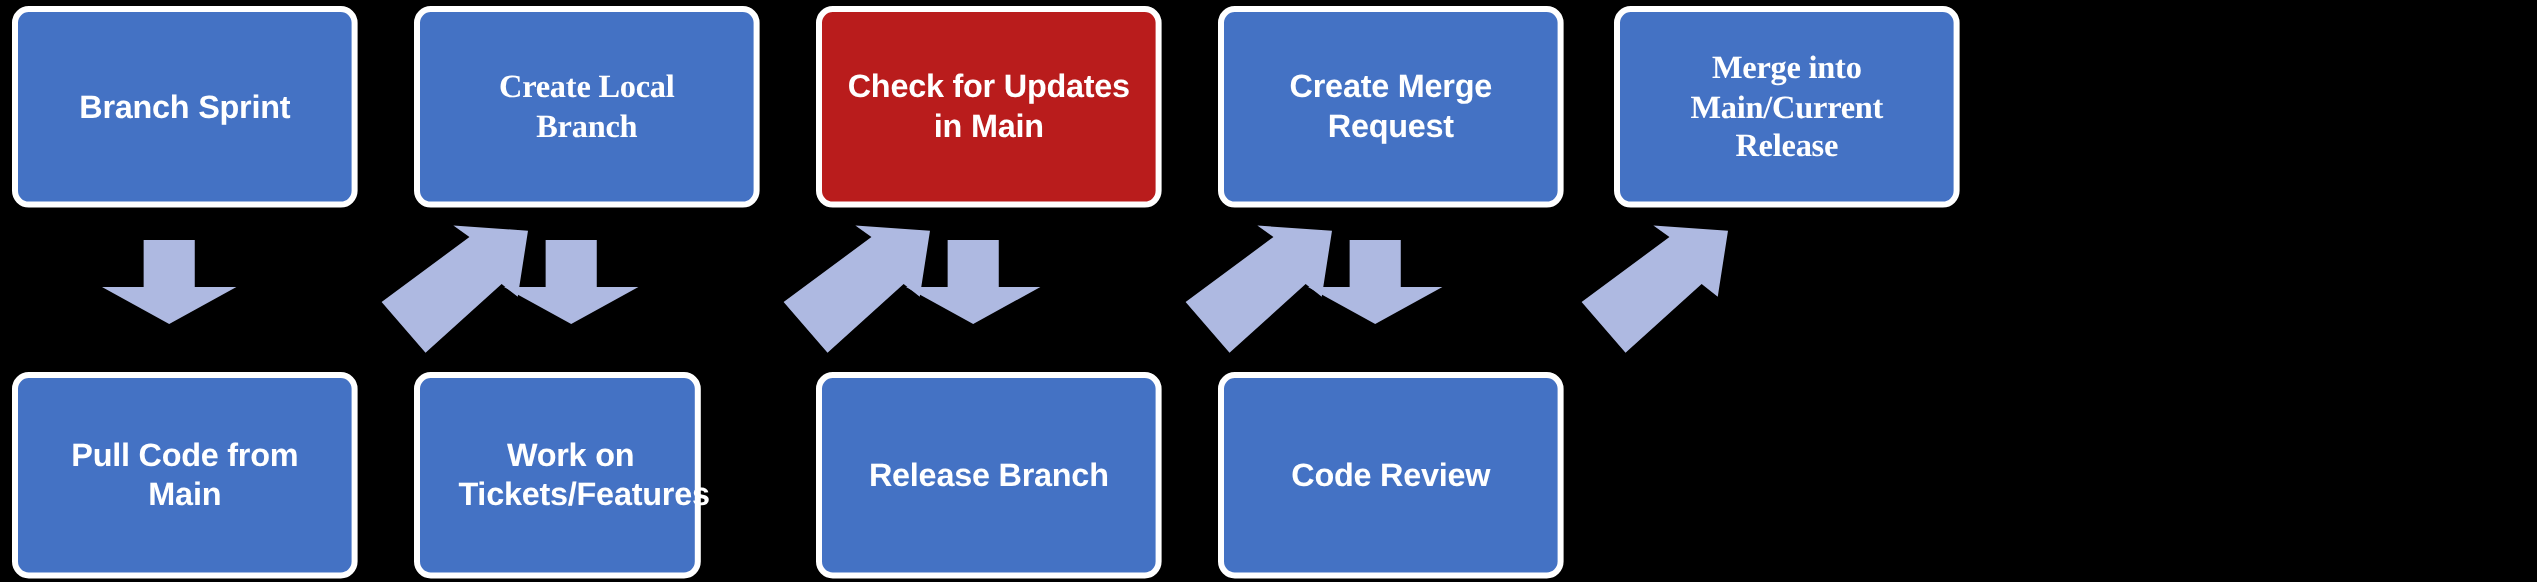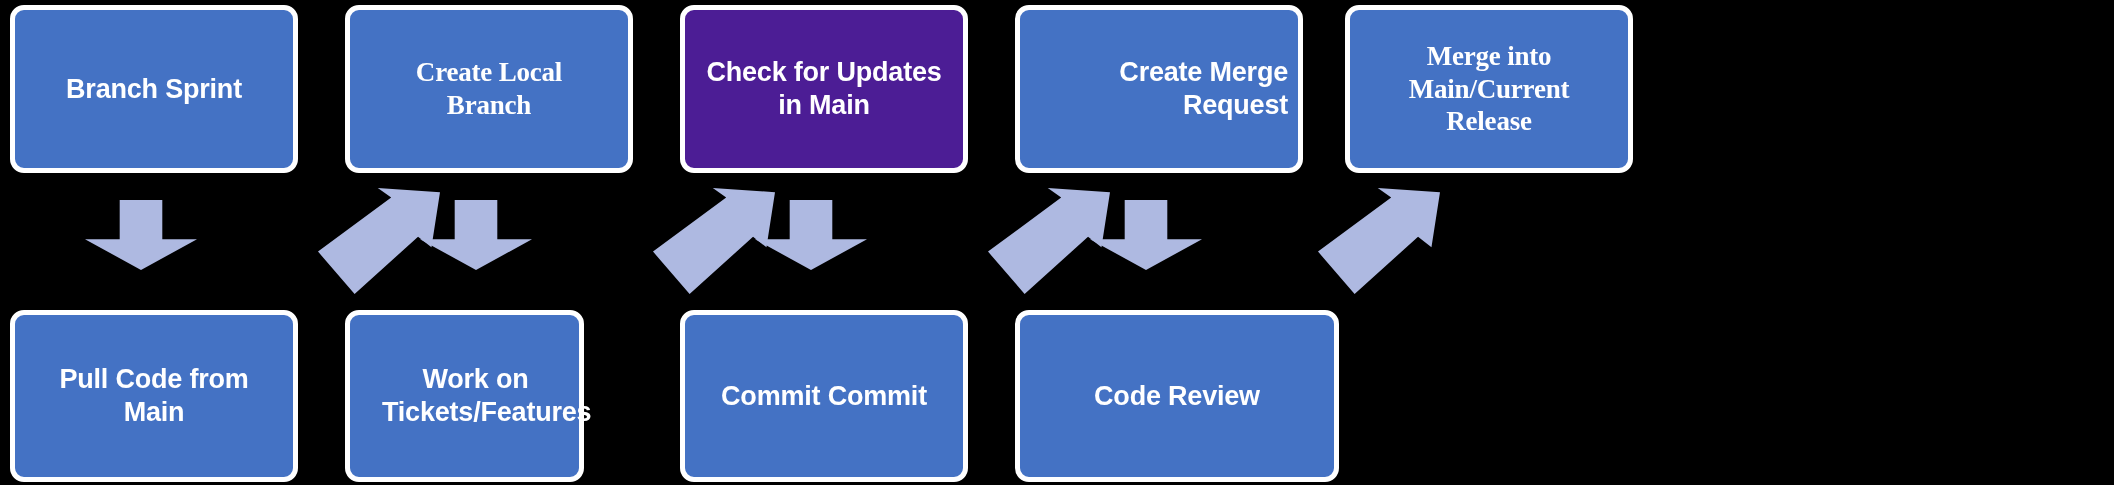--- a/index.html
+++ b/index.html
@@ -59,7 +59,7 @@
 Branch</span></div>
     <div class="node" style="left: 345px; top: 310px; width: 239px; height: 172px; background: rgb(68, 114, 196); border-color: rgb(255, 255, 255); color: rgb(255, 255, 255); padding-left: 32px;"><span class="node-label">Work on
 Tickets/Features</span></div>
-    <div class="node" style="left: 680px; top: 5px; width: 288px; height: 168px; background: #4c1d95; border-color: rgb(255, 255, 255); color: rgb(255, 255, 255);"><span class="node-label">Check for Updates
+    <div class="node" style="left: 680px; top: 5px; width: 288px; height: 168px; background: #b91c1c; border-color: rgb(255, 255, 255); color: rgb(255, 255, 255);"><span class="node-label">Check for Updates
 in Main</span></div>
     <div class="node" style="left: 680px; top: 310px; width: 288px; height: 172px; background: rgb(68, 114, 196); border-color: rgb(255, 255, 255); color: rgb(255, 255, 255);"><span class="node-label">Commit Commit</span></div>
     <div class="node" style="left: 1015px; top: 5px; width: 288px; height: 168px; background: rgb(68, 114, 196); border-color: rgb(255, 255, 255); color: rgb(255, 255, 255); text-align: right;"><span class="node-label">Create Merge

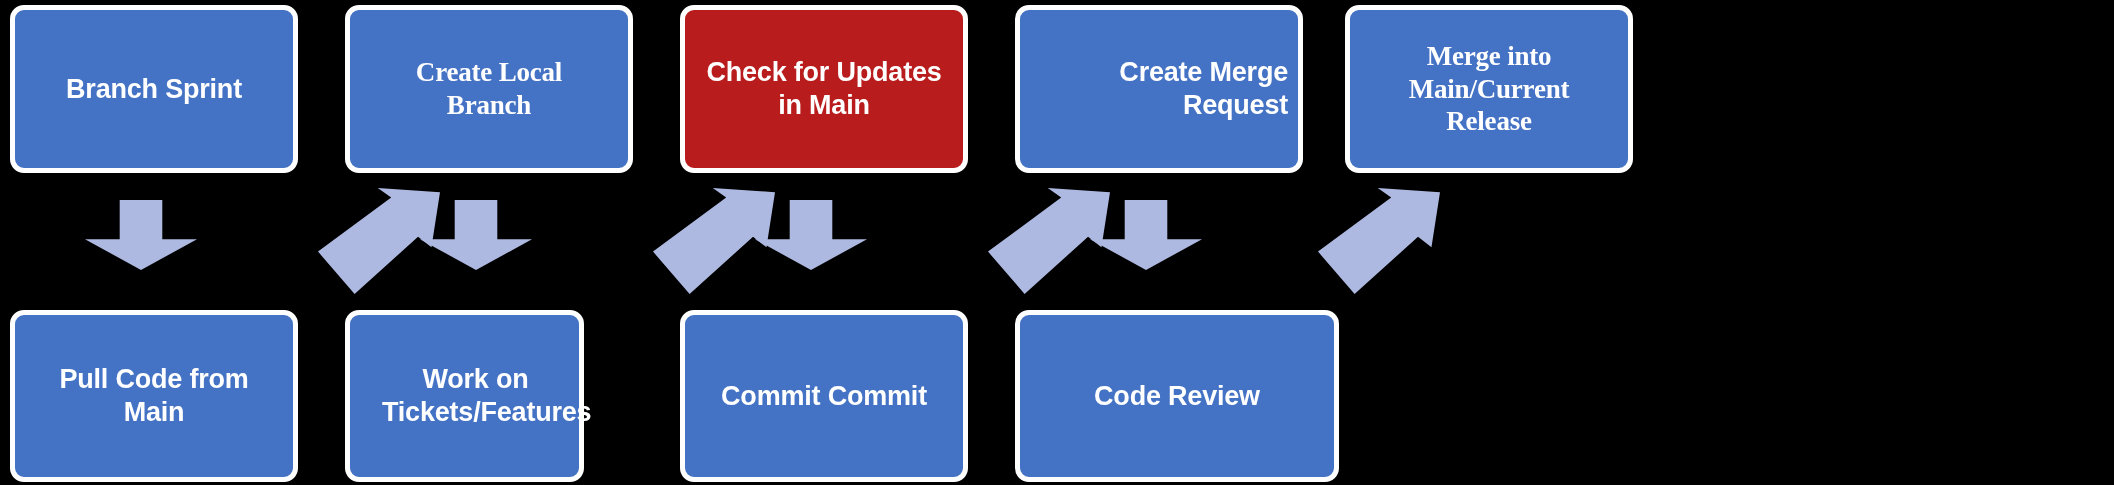--- a/index.html
+++ b/index.html
@@ -62,7 +62,7 @@
     <div class="node" style="left: 680px; top: 5px; width: 288px; height: 168px; background: #b91c1c; border-color: rgb(255, 255, 255); color: rgb(255, 255, 255);"><span class="node-label">Check for Updates
 in Main</span></div>
     <div class="node" style="left: 680px; top: 310px; width: 288px; height: 172px; background: rgb(68, 114, 196); border-color: rgb(255, 255, 255); color: rgb(255, 255, 255);"><span class="node-label">Commit Commit</span></div>
-    <div class="node" style="left: 1015px; top: 5px; width: 288px; height: 168px; background: rgb(68, 114, 196); border-color: rgb(255, 255, 255); color: rgb(255, 255, 255); text-align: right;"><span class="node-label">Create Merge
+    <div class="node" style="left: 1015px; top: 5px; width: 288px; height: 168px; background: rgb(68, 114, 196); border-color: rgb(255, 255, 255); color: rgb(255, 255, 255);"><span class="node-label">Create Merge
 Request</span></div>
     <div class="node" style="left: 1015px; top: 310px; width: 324px; height: 172px; background: rgb(68, 114, 196); border-color: rgb(255, 255, 255); color: rgb(255, 255, 255);"><span class="node-label">Code Review</span></div>
     <div class="node" style="left: 1345px; top: 5px; width: 288px; height: 168px; background: rgb(68, 114, 196); border-color: rgb(255, 255, 255); color: rgb(255, 255, 255); font-family: Liberation Serif, serif;"><span class="node-label">Merge into

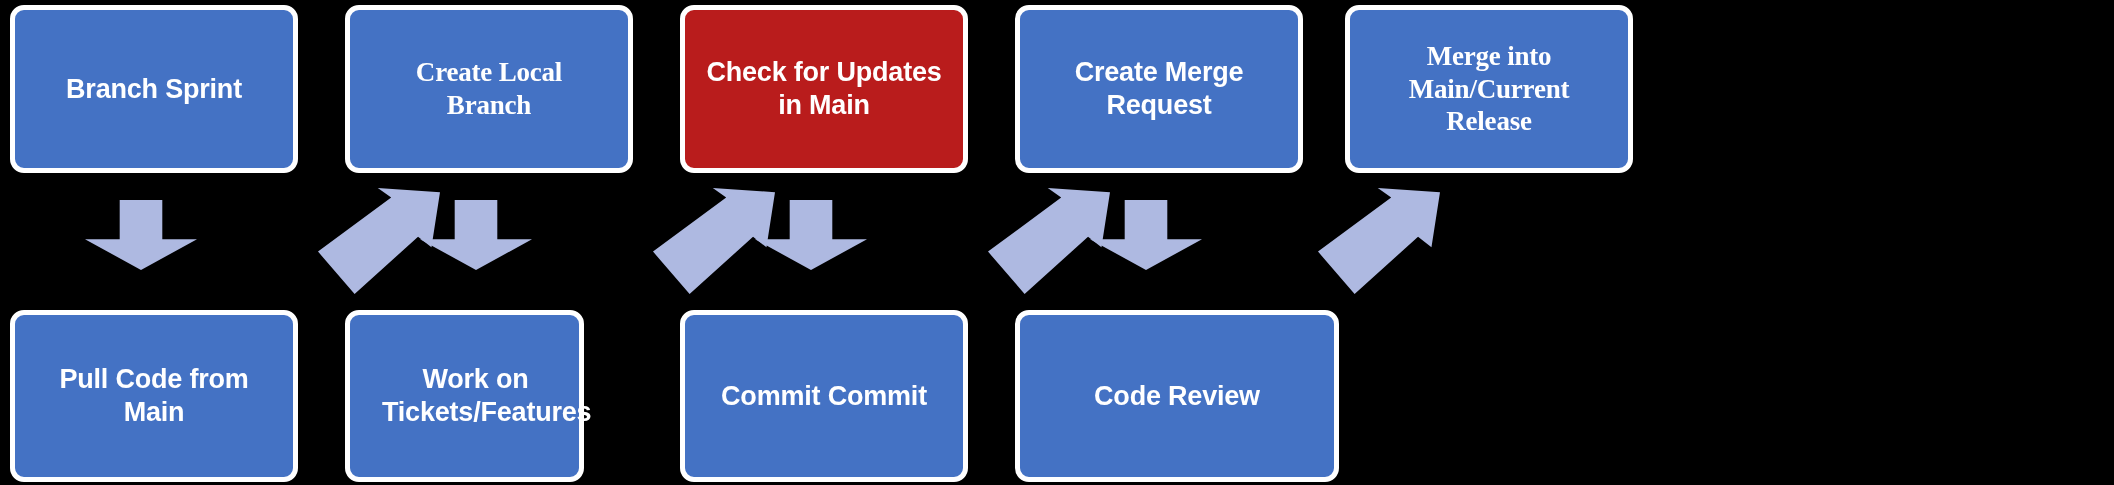--- a/index.html
+++ b/index.html
@@ -61,7 +61,7 @@
 Tickets/Features</span></div>
     <div class="node" style="left: 680px; top: 5px; width: 288px; height: 168px; background: #b91c1c; border-color: rgb(255, 255, 255); color: rgb(255, 255, 255);"><span class="node-label">Check for Updates
 in Main</span></div>
-    <div class="node" style="left: 680px; top: 310px; width: 288px; height: 172px; background: rgb(68, 114, 196); border-color: rgb(255, 255, 255); color: rgb(255, 255, 255);"><span class="node-label">Commit Commit</span></div>
+    <div class="node" style="left: 680px; top: 310px; width: 288px; height: 172px; background: rgb(68, 114, 196); border-color: rgb(255, 255, 255); color: rgb(255, 255, 255);"><span class="node-label">Release Branch</span></div>
     <div class="node" style="left: 1015px; top: 5px; width: 288px; height: 168px; background: rgb(68, 114, 196); border-color: rgb(255, 255, 255); color: rgb(255, 255, 255);"><span class="node-label">Create Merge
 Request</span></div>
     <div class="node" style="left: 1015px; top: 310px; width: 324px; height: 172px; background: rgb(68, 114, 196); border-color: rgb(255, 255, 255); color: rgb(255, 255, 255);"><span class="node-label">Code Review</span></div>

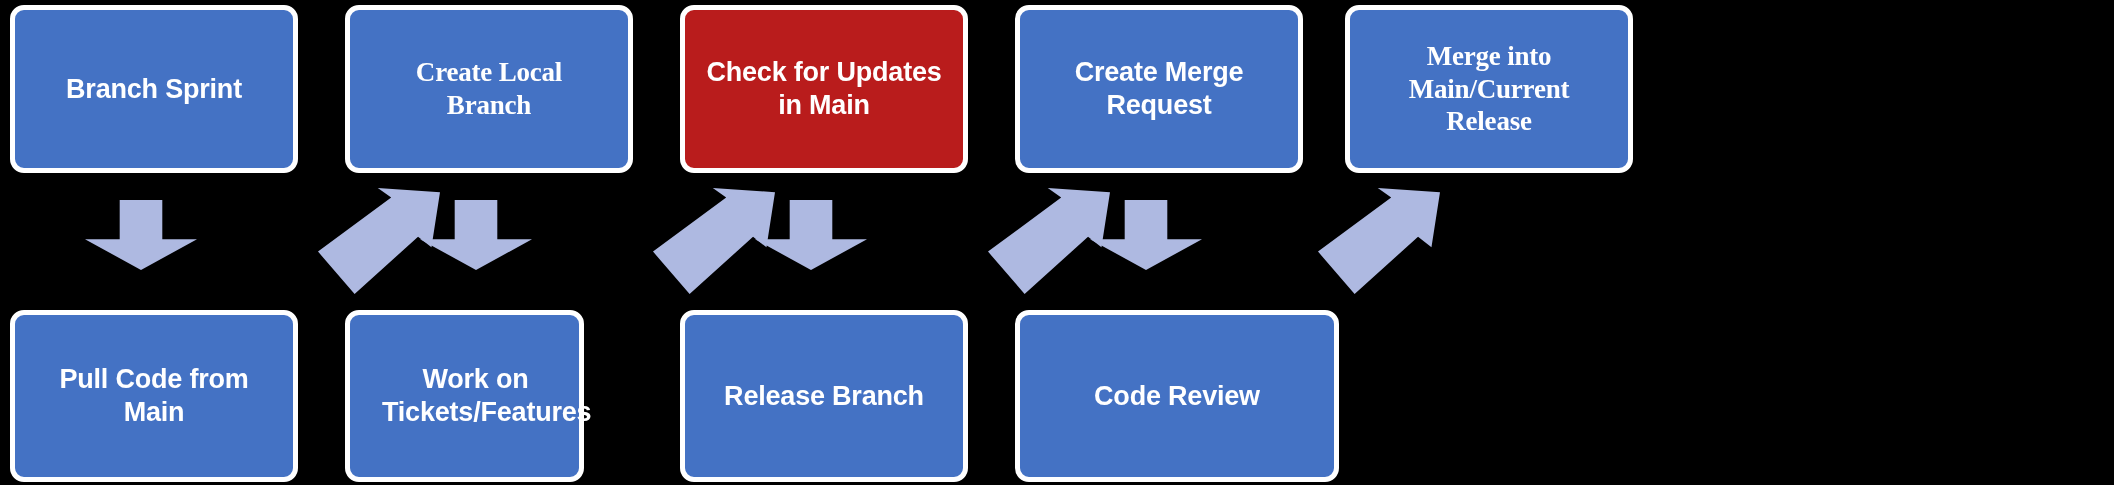--- a/index.html
+++ b/index.html
@@ -64,7 +64,7 @@
     <div class="node" style="left: 680px; top: 310px; width: 288px; height: 172px; background: rgb(68, 114, 196); border-color: rgb(255, 255, 255); color: rgb(255, 255, 255);"><span class="node-label">Release Branch</span></div>
     <div class="node" style="left: 1015px; top: 5px; width: 288px; height: 168px; background: rgb(68, 114, 196); border-color: rgb(255, 255, 255); color: rgb(255, 255, 255);"><span class="node-label">Create Merge
 Request</span></div>
-    <div class="node" style="left: 1015px; top: 310px; width: 324px; height: 172px; background: rgb(68, 114, 196); border-color: rgb(255, 255, 255); color: rgb(255, 255, 255);"><span class="node-label">Code Review</span></div>
+    <div class="node" style="left: 1015px; top: 310px; width: 288px; height: 172px; background: rgb(68, 114, 196); border-color: rgb(255, 255, 255); color: rgb(255, 255, 255);"><span class="node-label">Code Review</span></div>
     <div class="node" style="left: 1345px; top: 5px; width: 288px; height: 168px; background: rgb(68, 114, 196); border-color: rgb(255, 255, 255); color: rgb(255, 255, 255); font-family: Liberation Serif, serif;"><span class="node-label">Merge into
 Main/Current
 Release</span></div>

